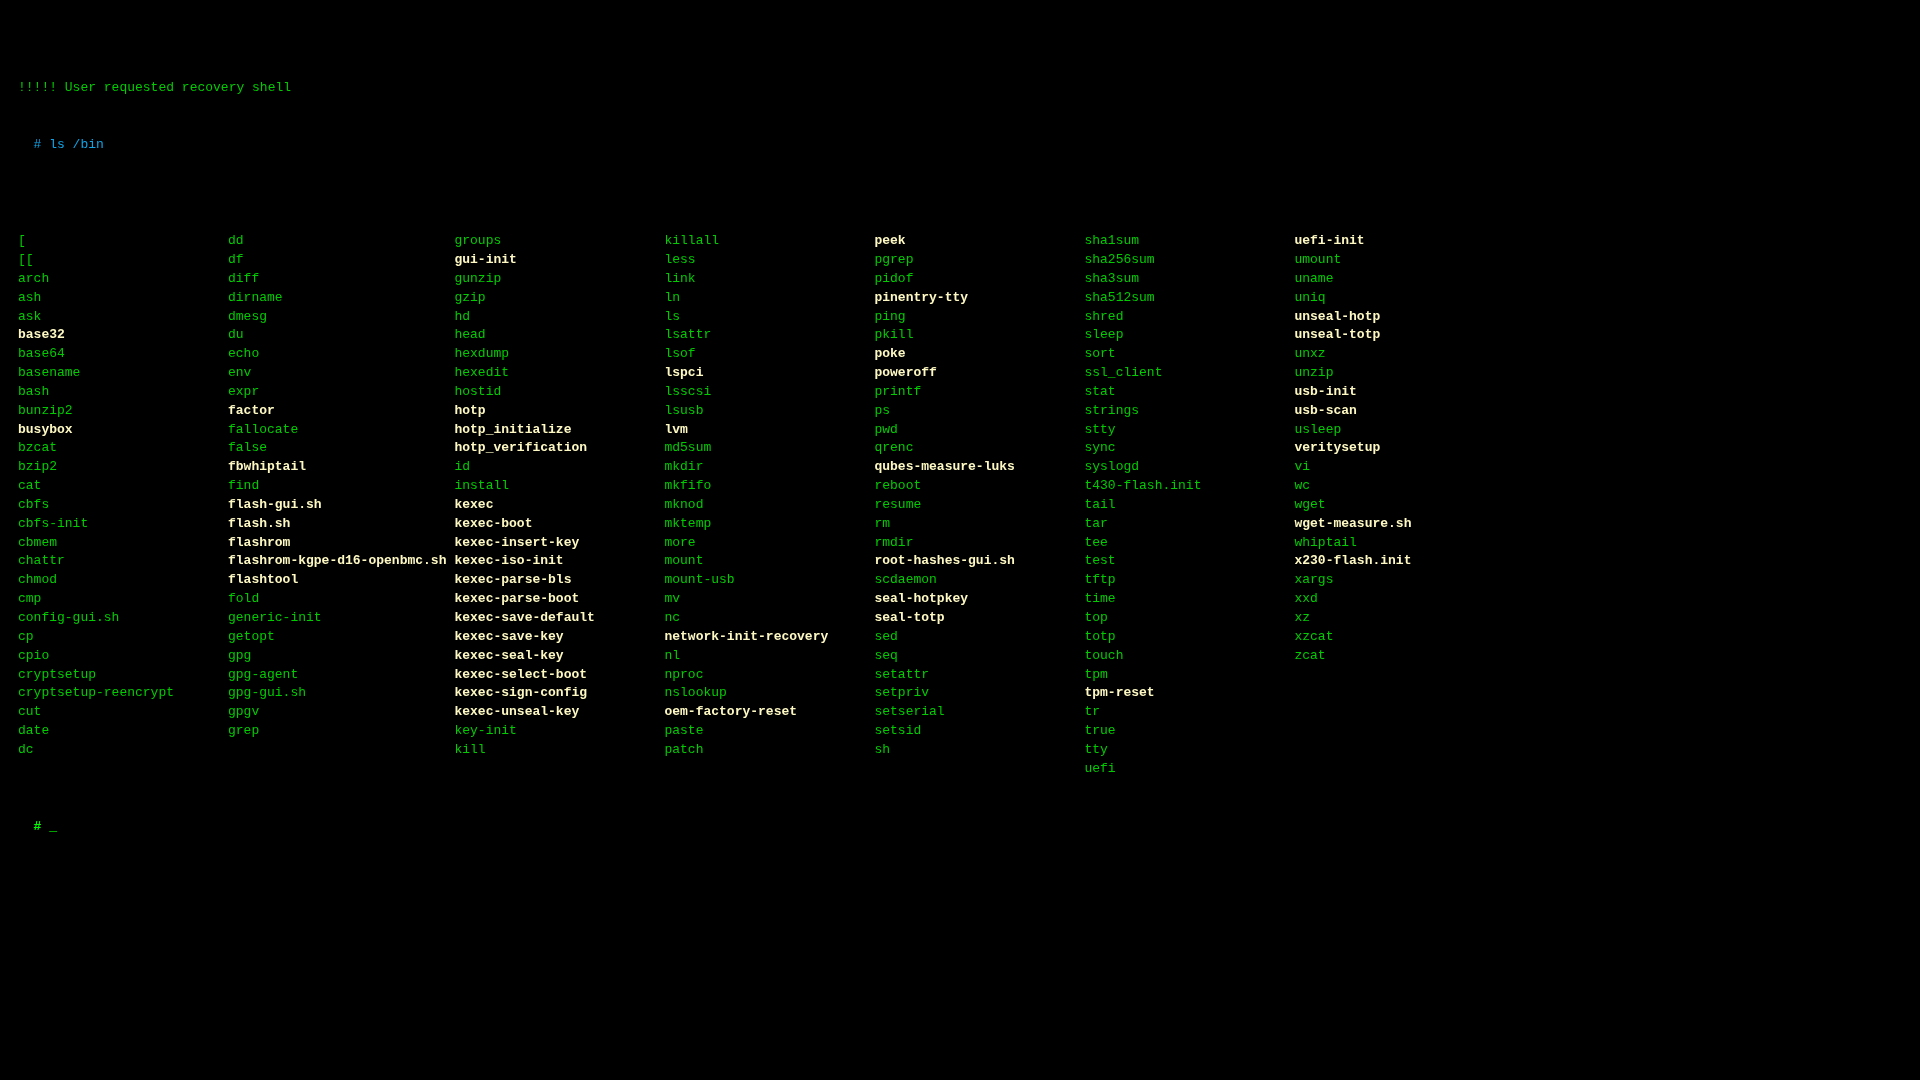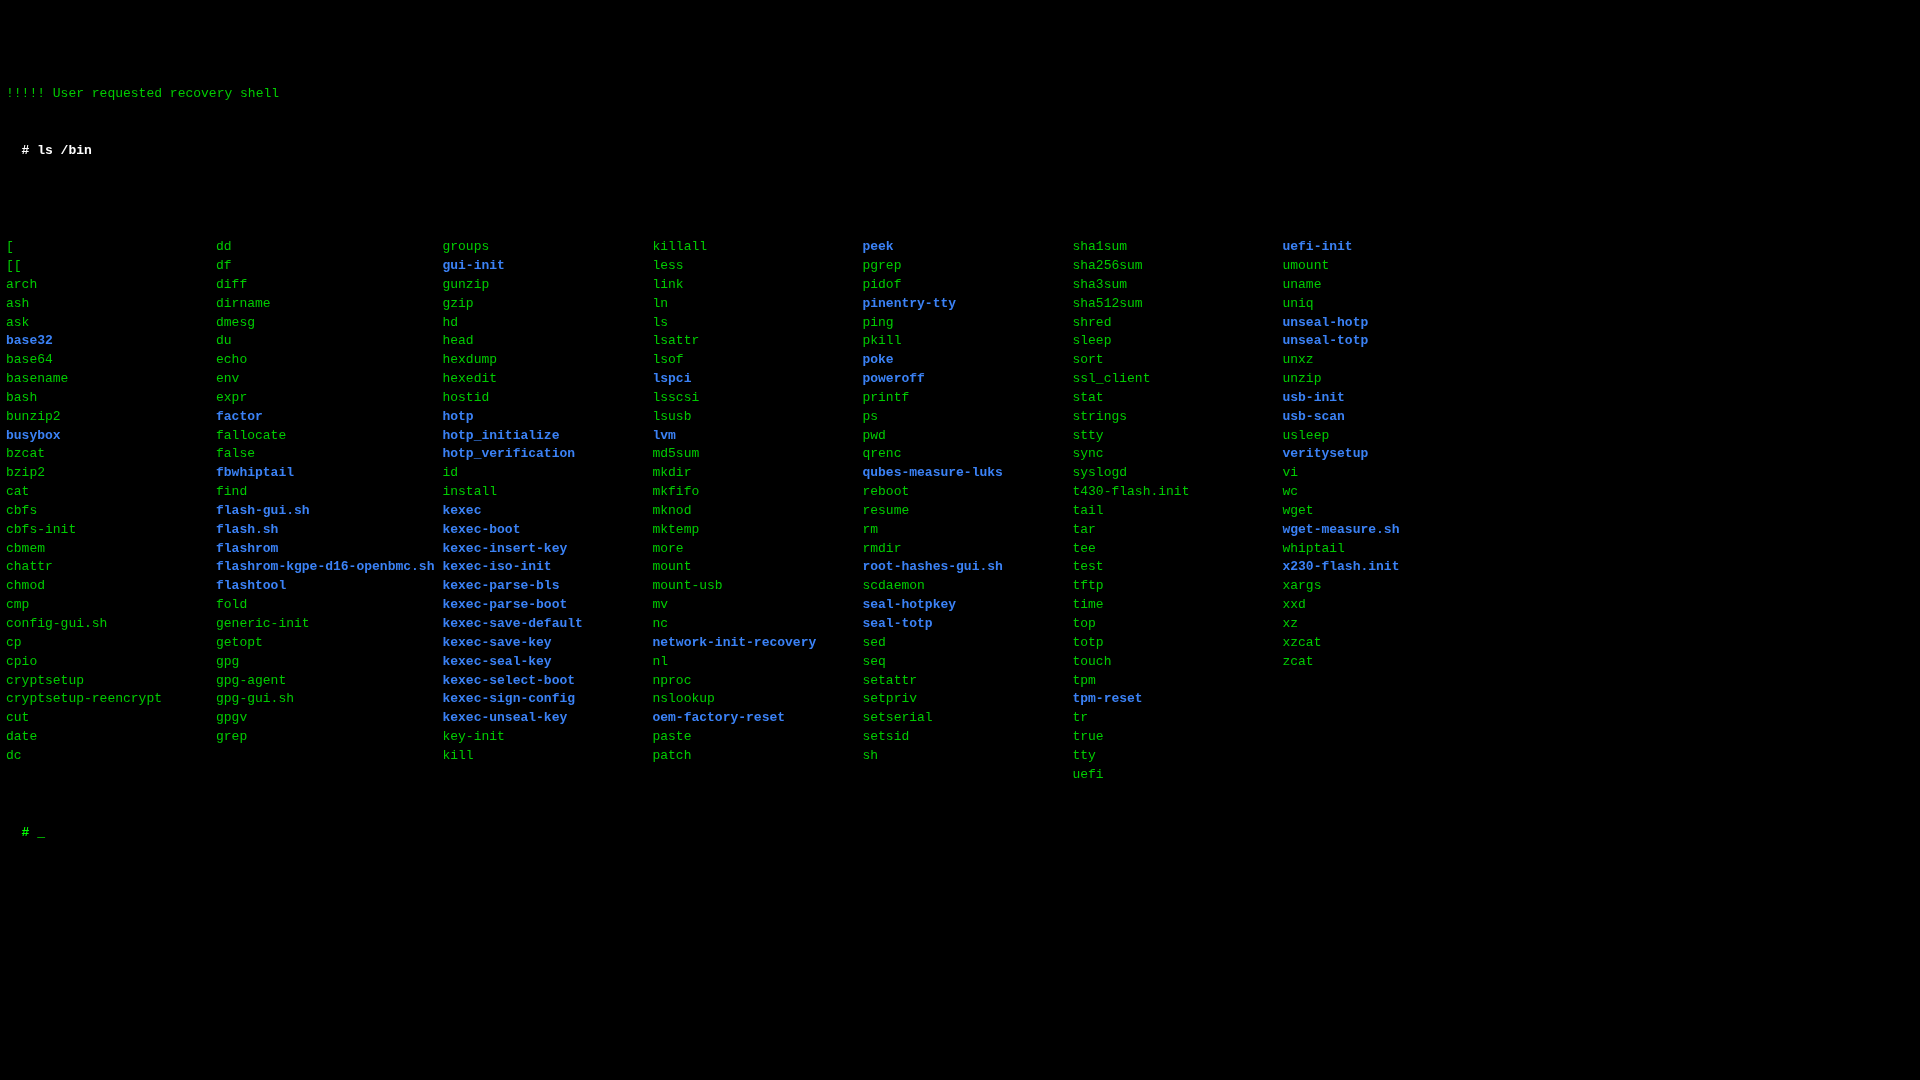--- a/index.html
+++ b/index.html
@@ -14,9 +14,8 @@
       overflow: hidden;
     }
     .terminal {
-      padding: 4px 6px;
+      padding: 4px 18px;
       white-space: pre;
-      margin-top: 6px;
     }
     .header-line {
       color: #00cc00;

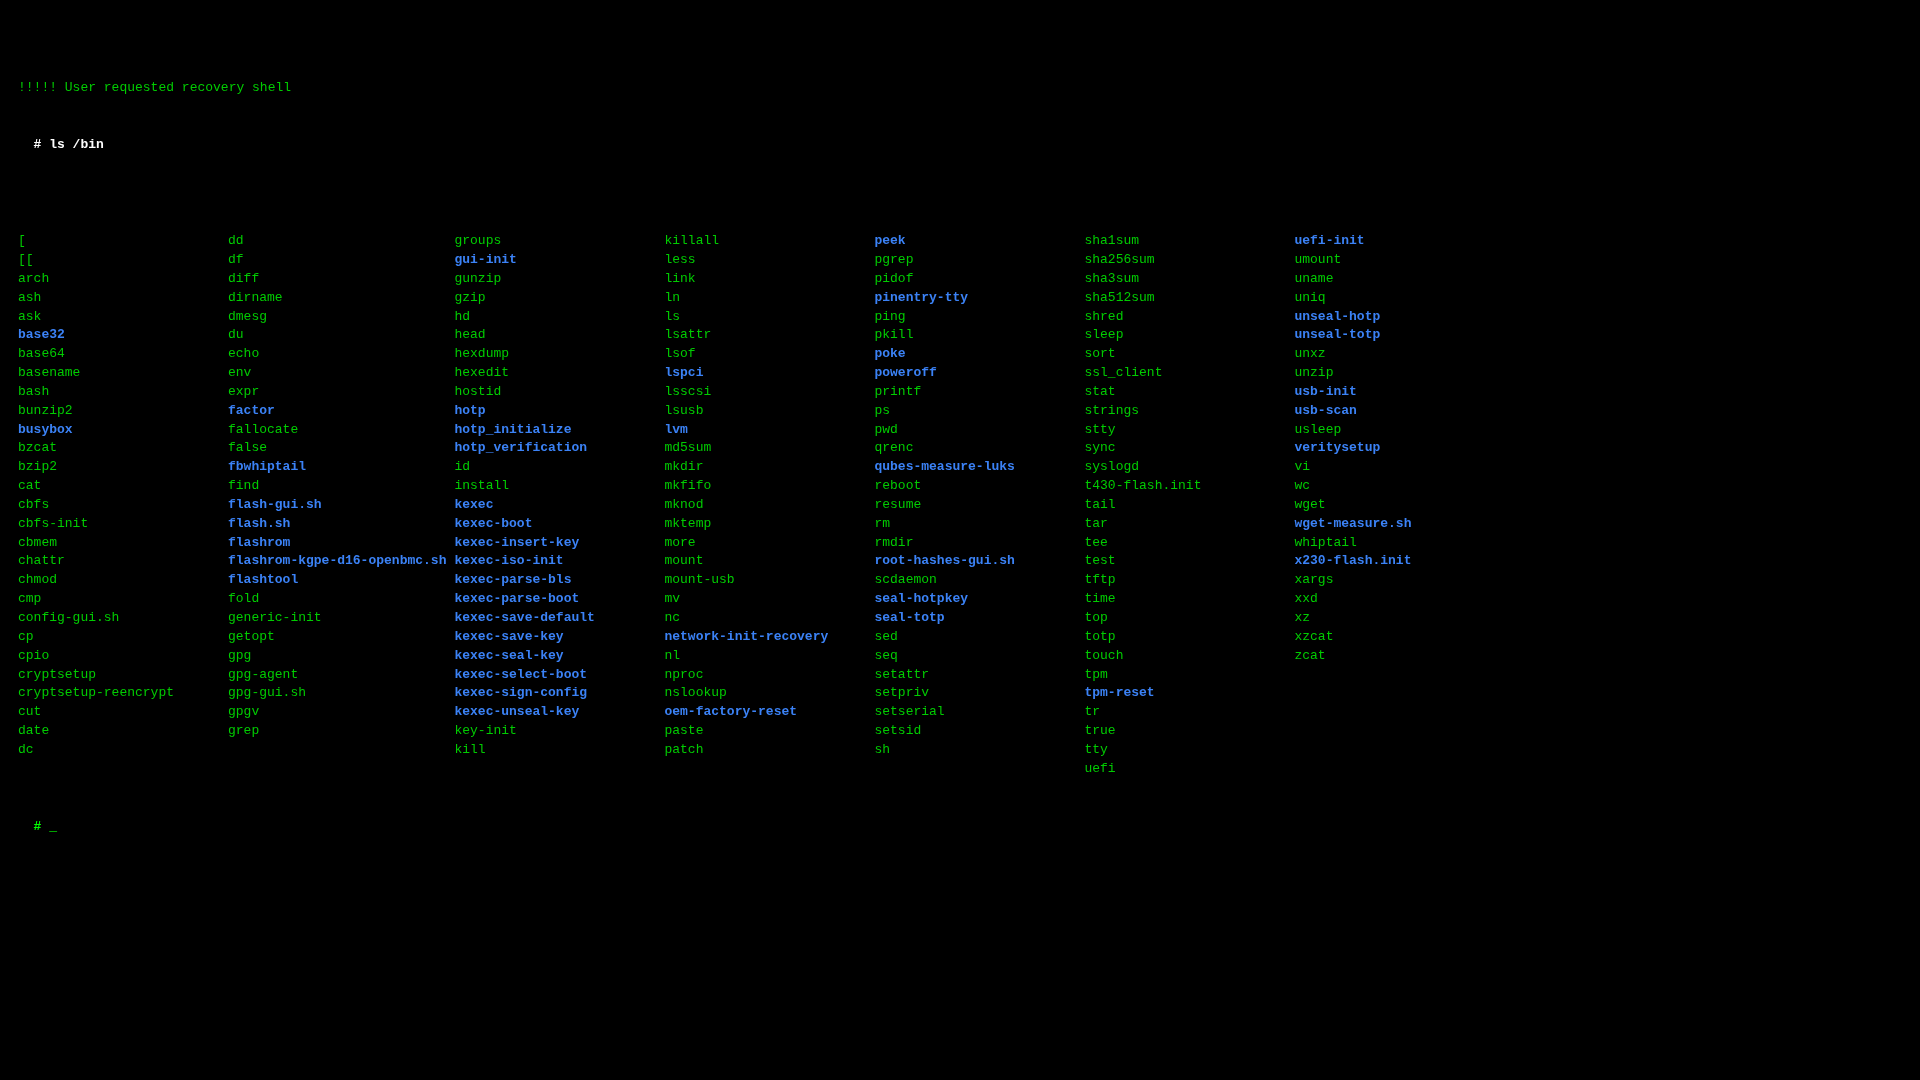--- a/index.html
+++ b/index.html
@@ -21,8 +21,8 @@
       color: #00cc00;
     }
     .bright {
-      color: #ffffff;
-      font-weight: bold;
+      color: #0ea5e9;
+      font-weight: normal;
     }
     .columns-container {
       display: flex;

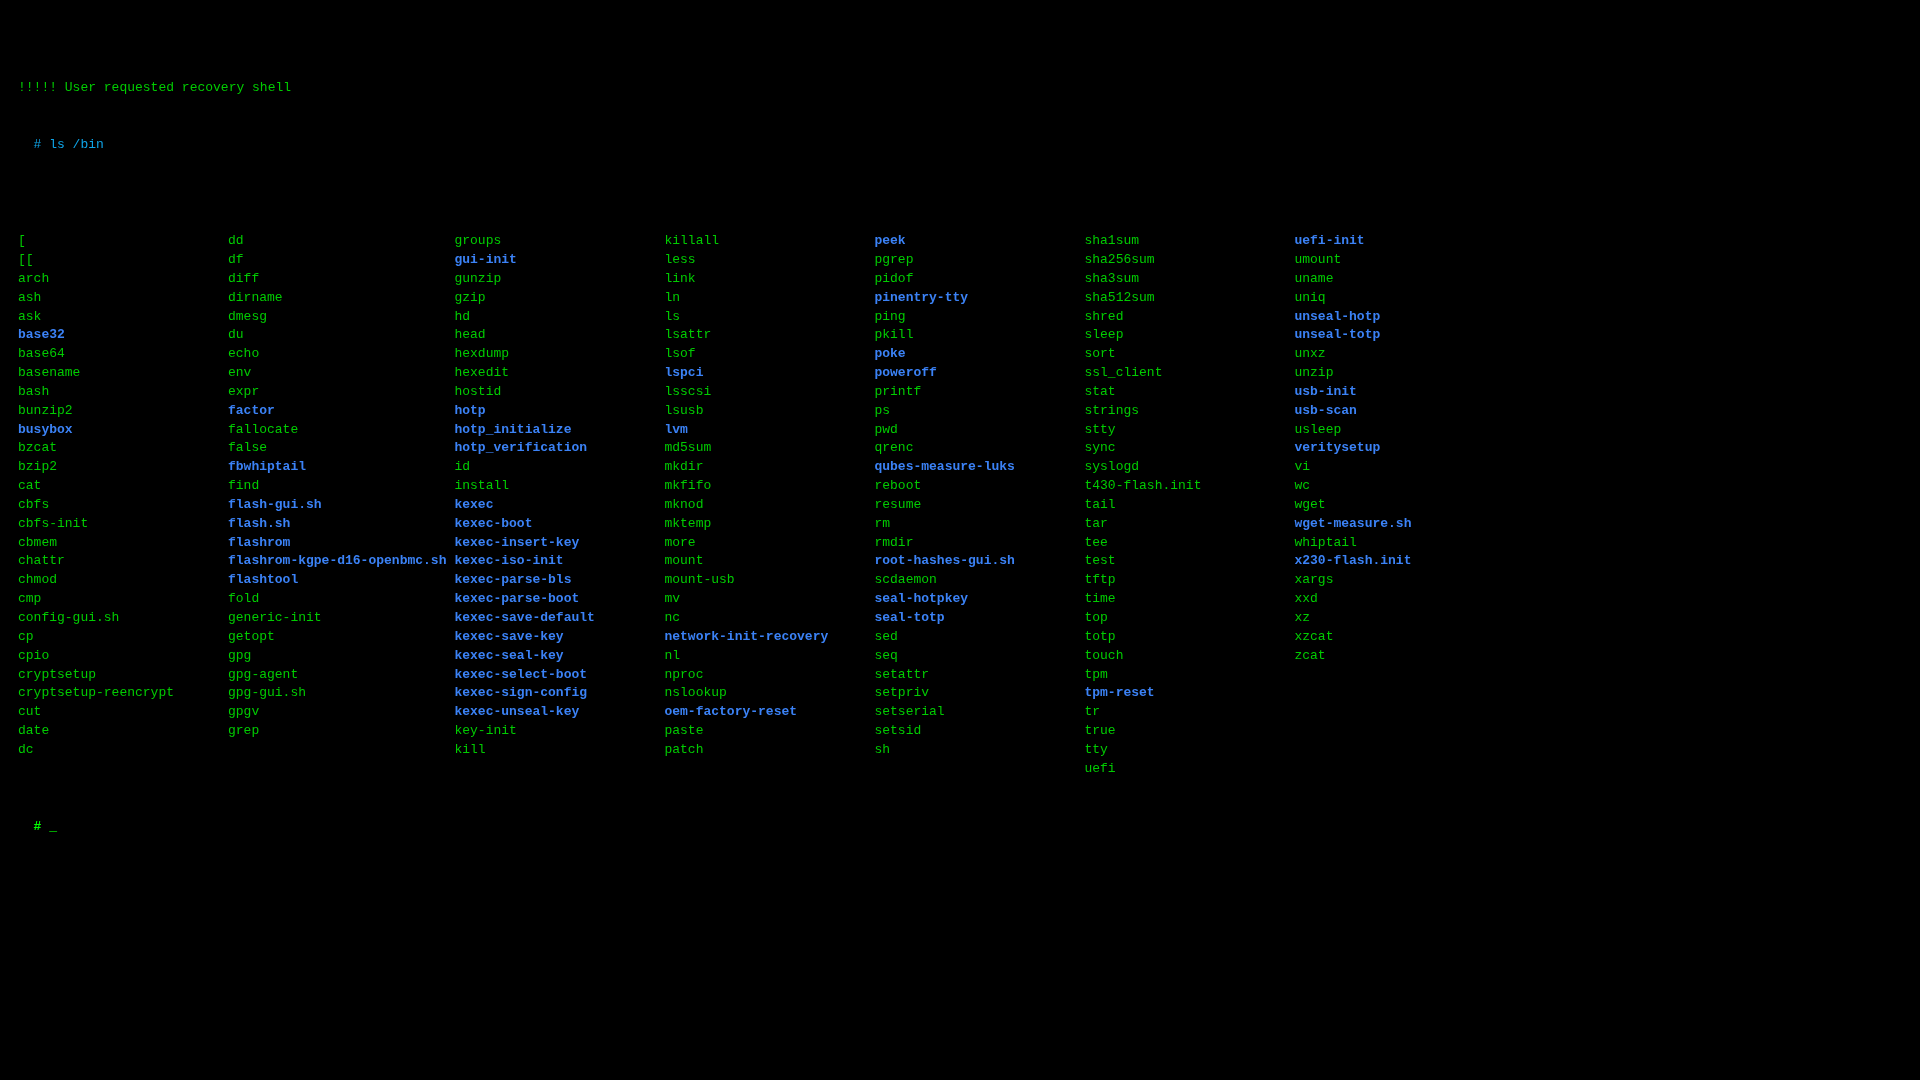--- a/index.html
+++ b/index.html
@@ -41,7 +41,7 @@
       line-height: 1.45;
     }
     .item.bright {
-      color: #3b82f6;
+      color: #fef9c3;
       font-weight: bold;
     }
     .prompt-line {

